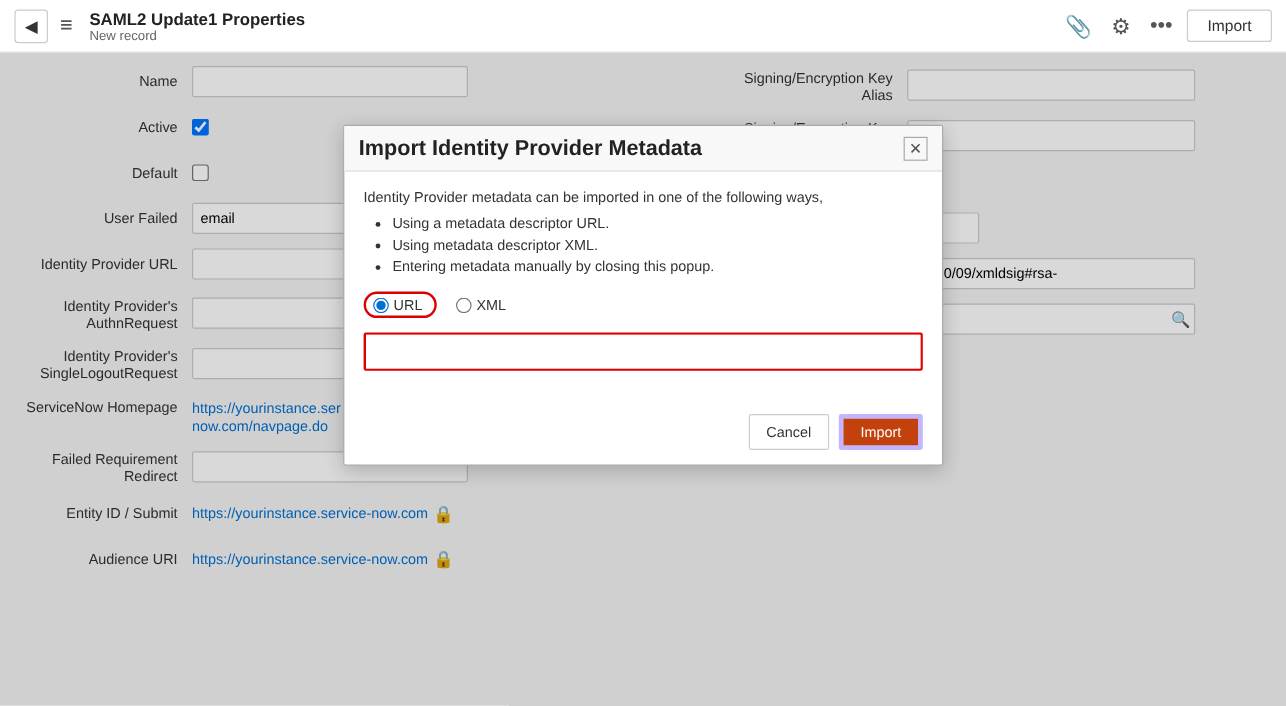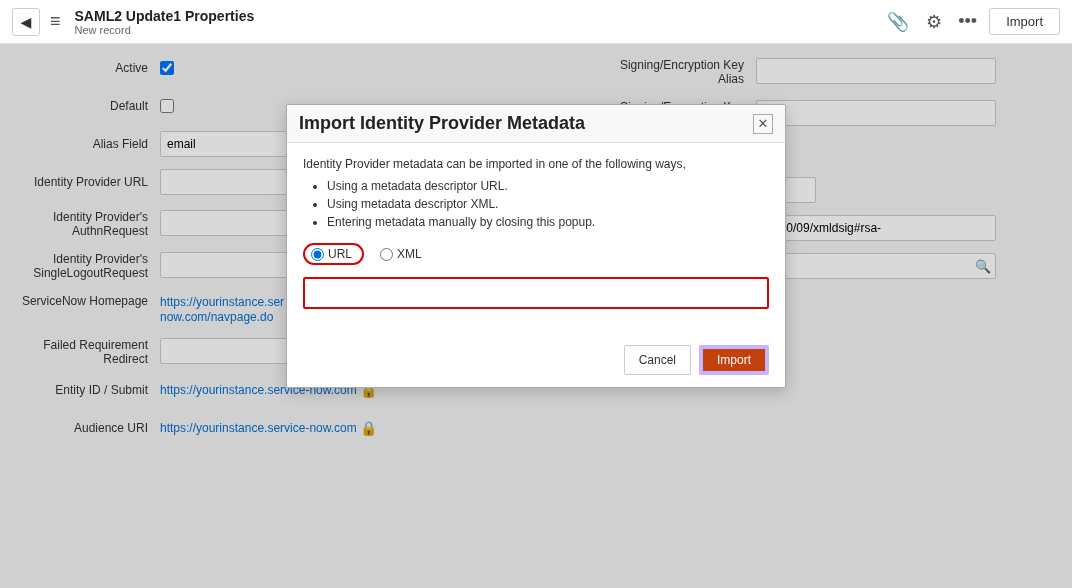--- a/index.html
+++ b/index.html
@@ -353,6 +353,10 @@
 
       <div class="form-col-left">
 
+        <div class="form-row">
+          <label class="form-label">Name</label>
+          <input type="text" class="form-control form-input" value="" style="">
+        </div>
 
         <div class="form-row">
           <label class="form-label">Active</label>

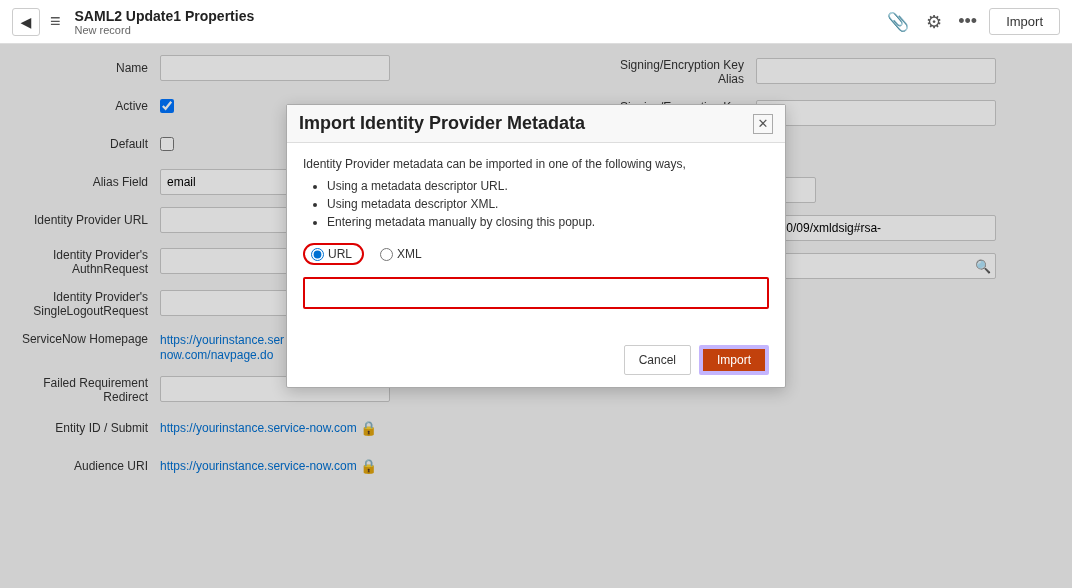--- a/index.html
+++ b/index.html
@@ -369,7 +369,7 @@
         </div>
 
         <div class="form-row">
-          <label class="form-label">Alias Field</label>
+          <label class="form-label">User Failed</label>
           <input type="text" class="form-control form-input" value="email" style="">
         </div>
 

